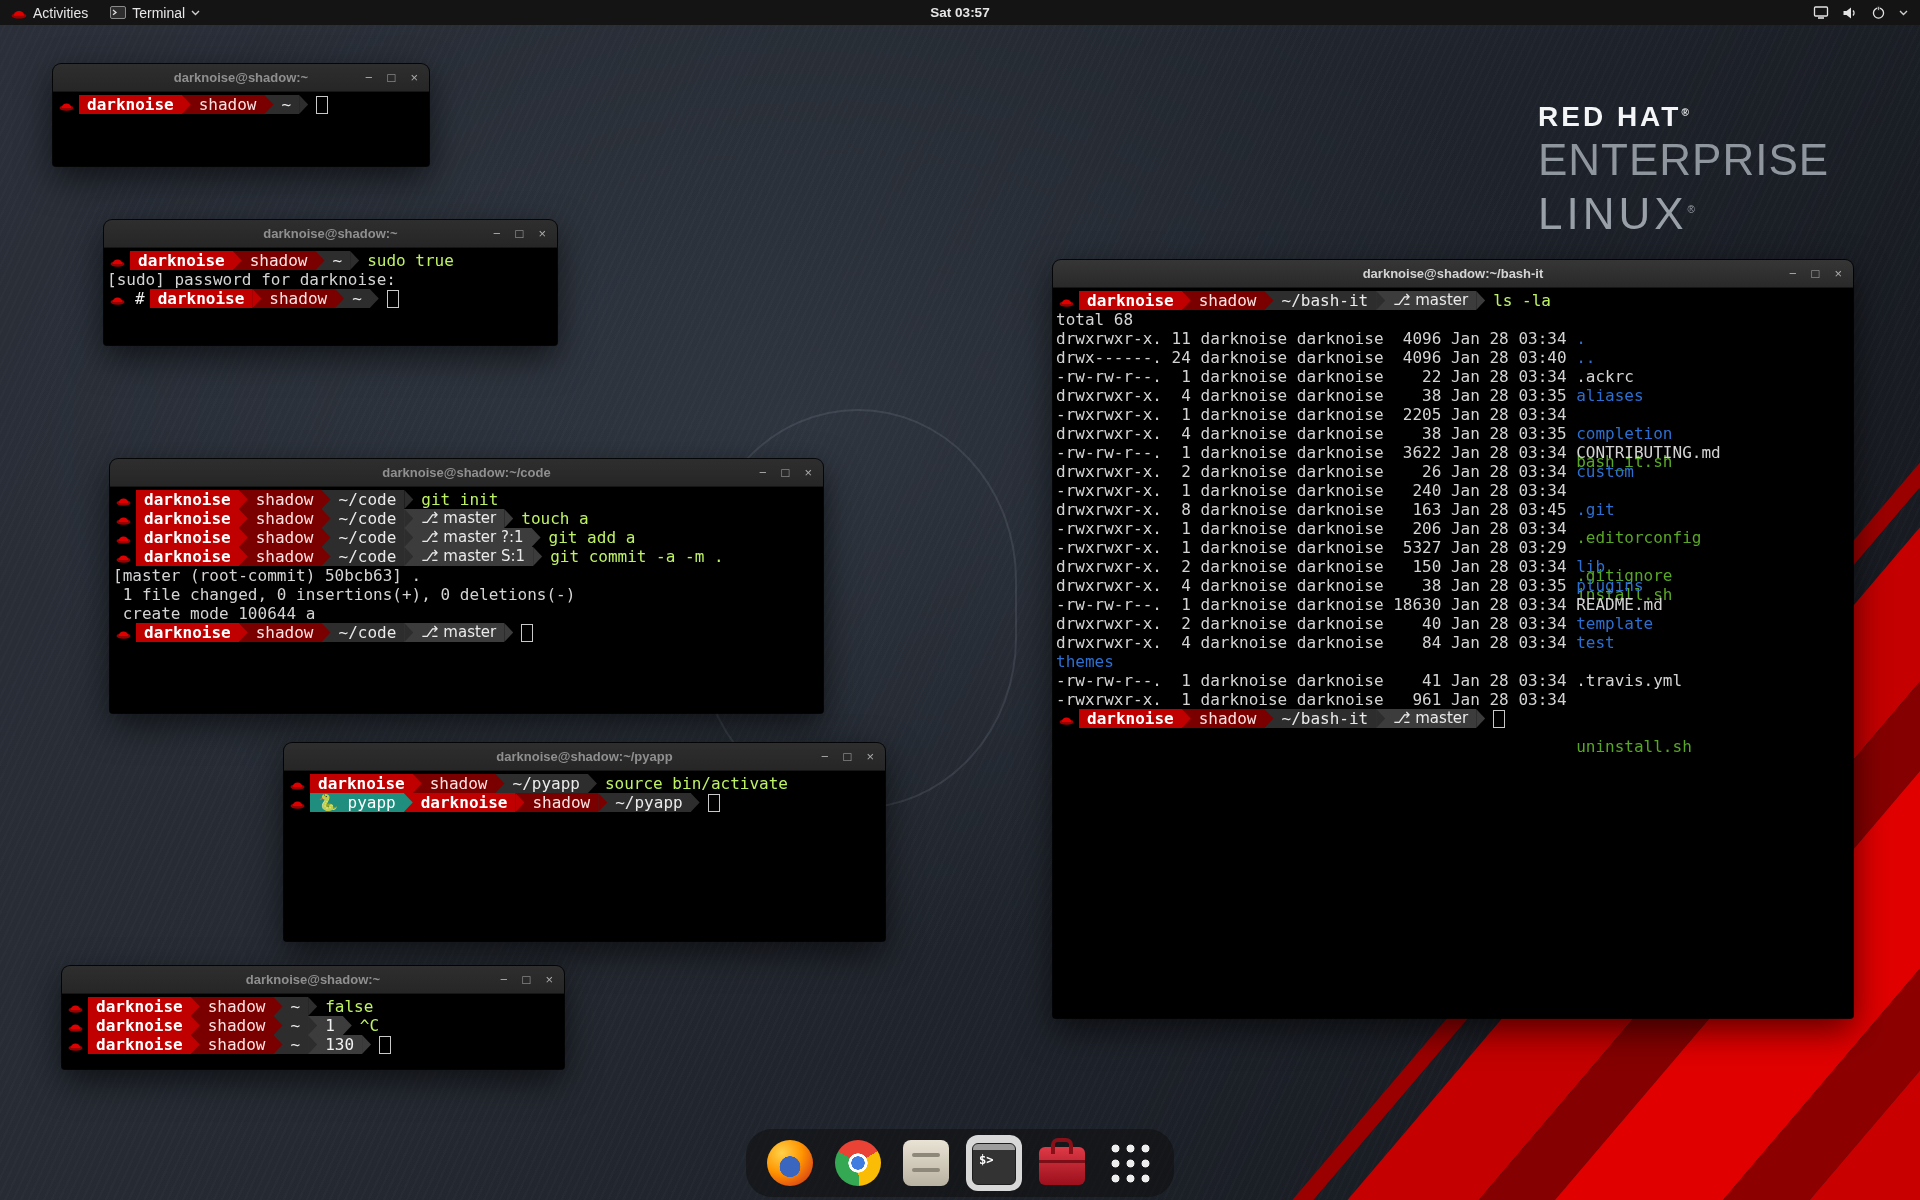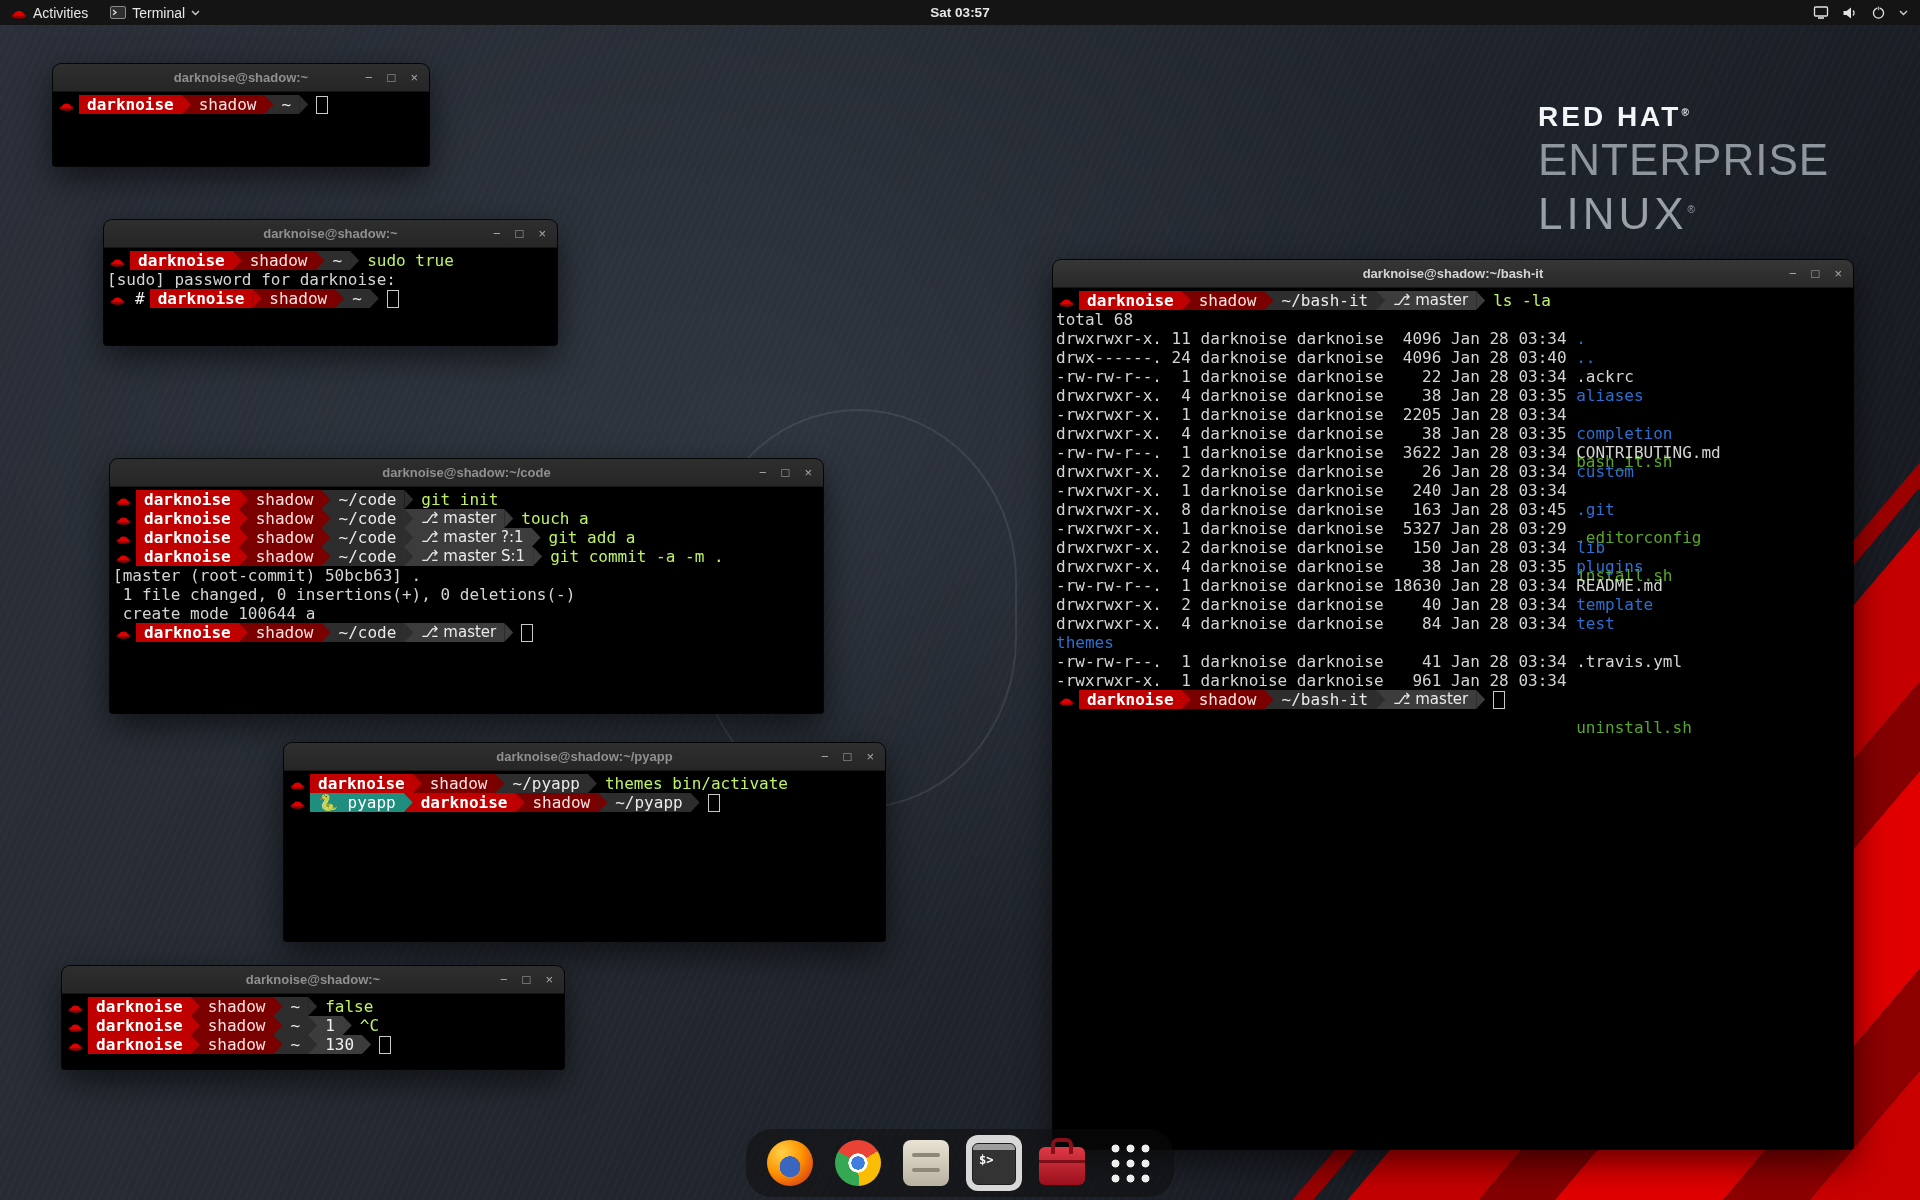--- a/index.html
+++ b/index.html
@@ -420,7 +420,7 @@
         </div>
       </div>
     </div>
-    <div class="term-window focused" style="left: 1053px; top: 260px; width: 800px; height: 889px;">
+    <div class="term-window focused" style="left: 1053px; top: 260px; width: 800px; height: 758px;">
       <div class="titlebar">
         <span class="win-title">darknoise@shadow:~/bash-it</span>
         <div class="win-btns">

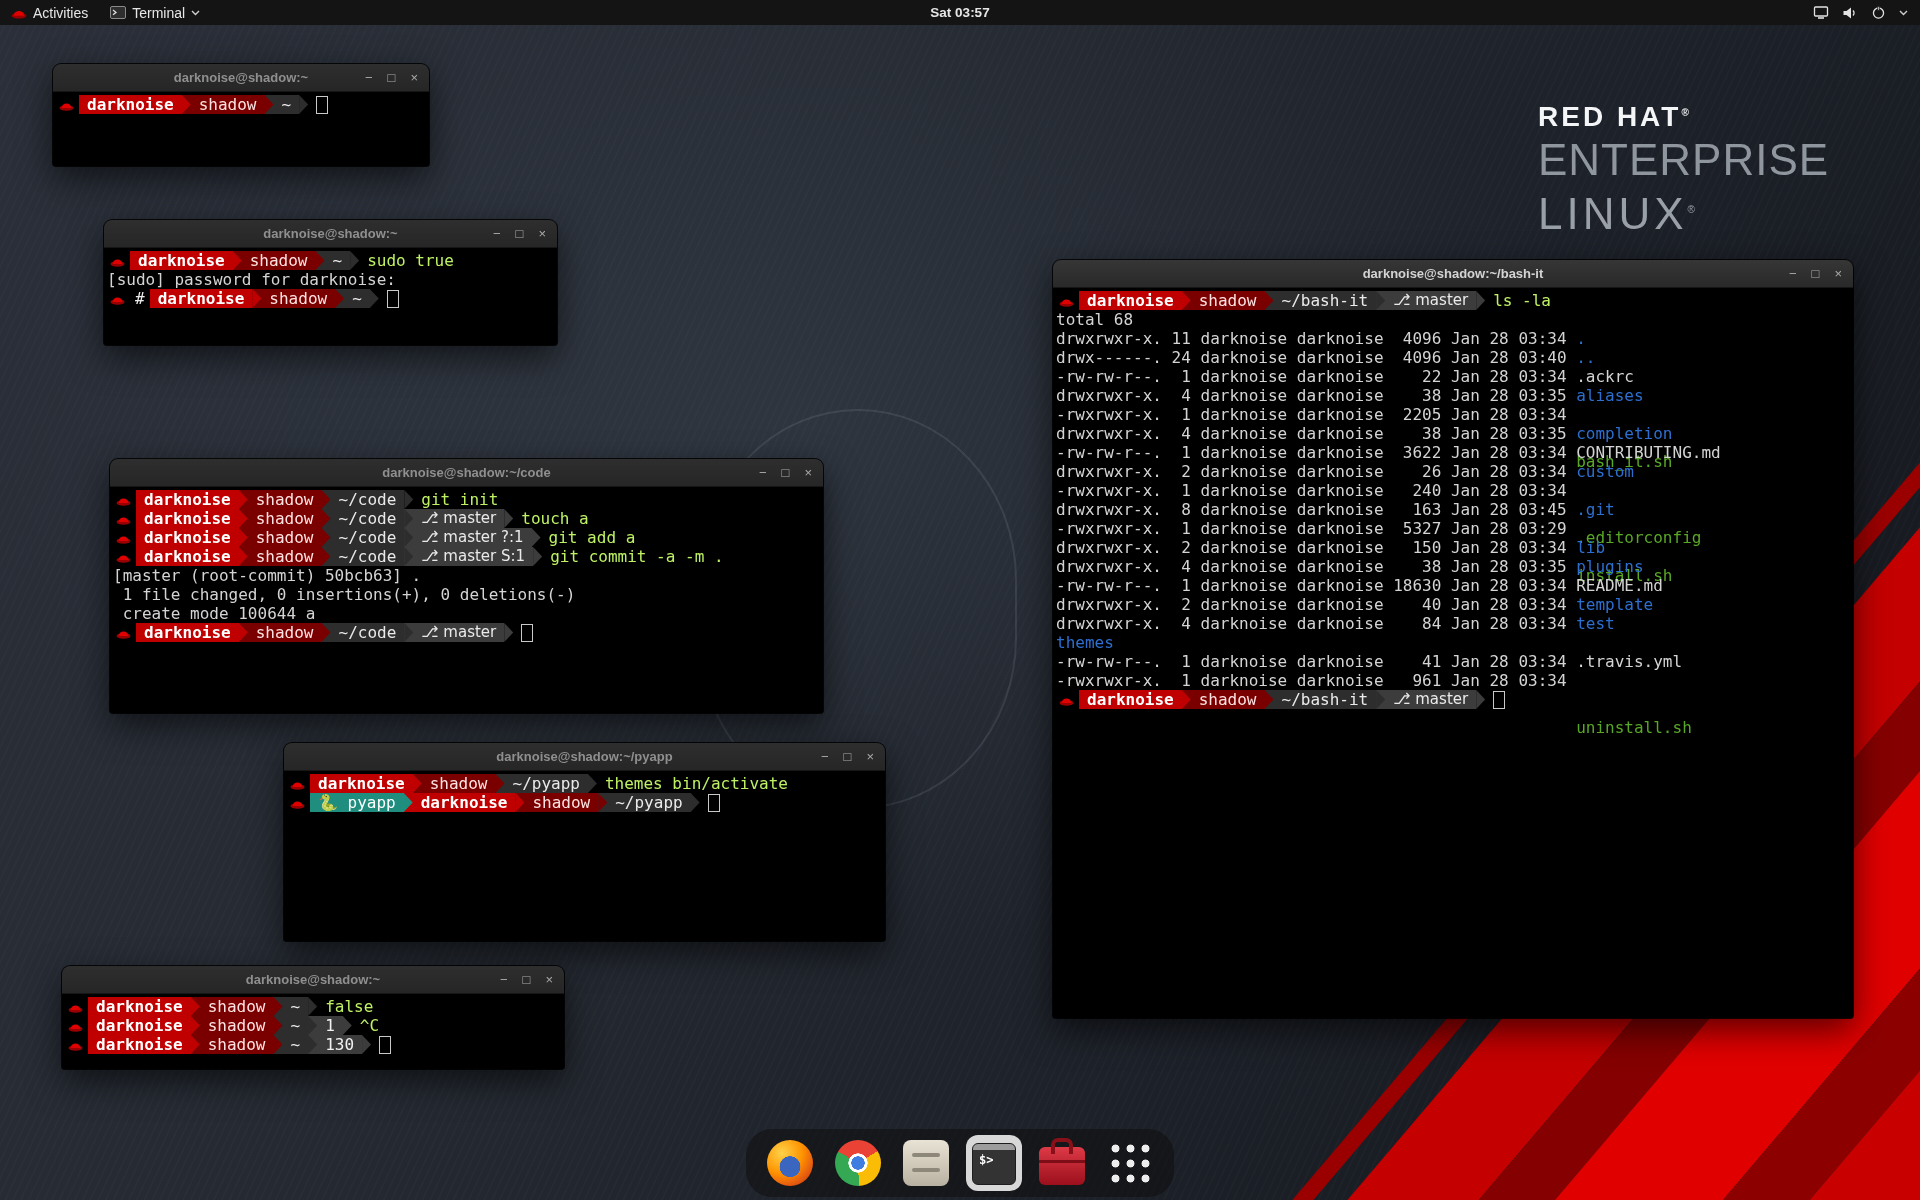--- a/index.html
+++ b/index.html
@@ -487,6 +487,10 @@
           <span class="t-dir">.git</span>
         </div>
         <div class="tline">
+          <span class="t-out">-rwxrwxr-x.  1 darknoise darknoise   206 Jan 28 03:34 </span>
+          <span class="t-exe">.gitignore</span>
+        </div>
+        <div class="tline">
           <span class="t-out">-rwxrwxr-x.  1 darknoise darknoise  5327 Jan 28 03:29 </span>
           <span class="t-exe">install.sh</span>
         </div>

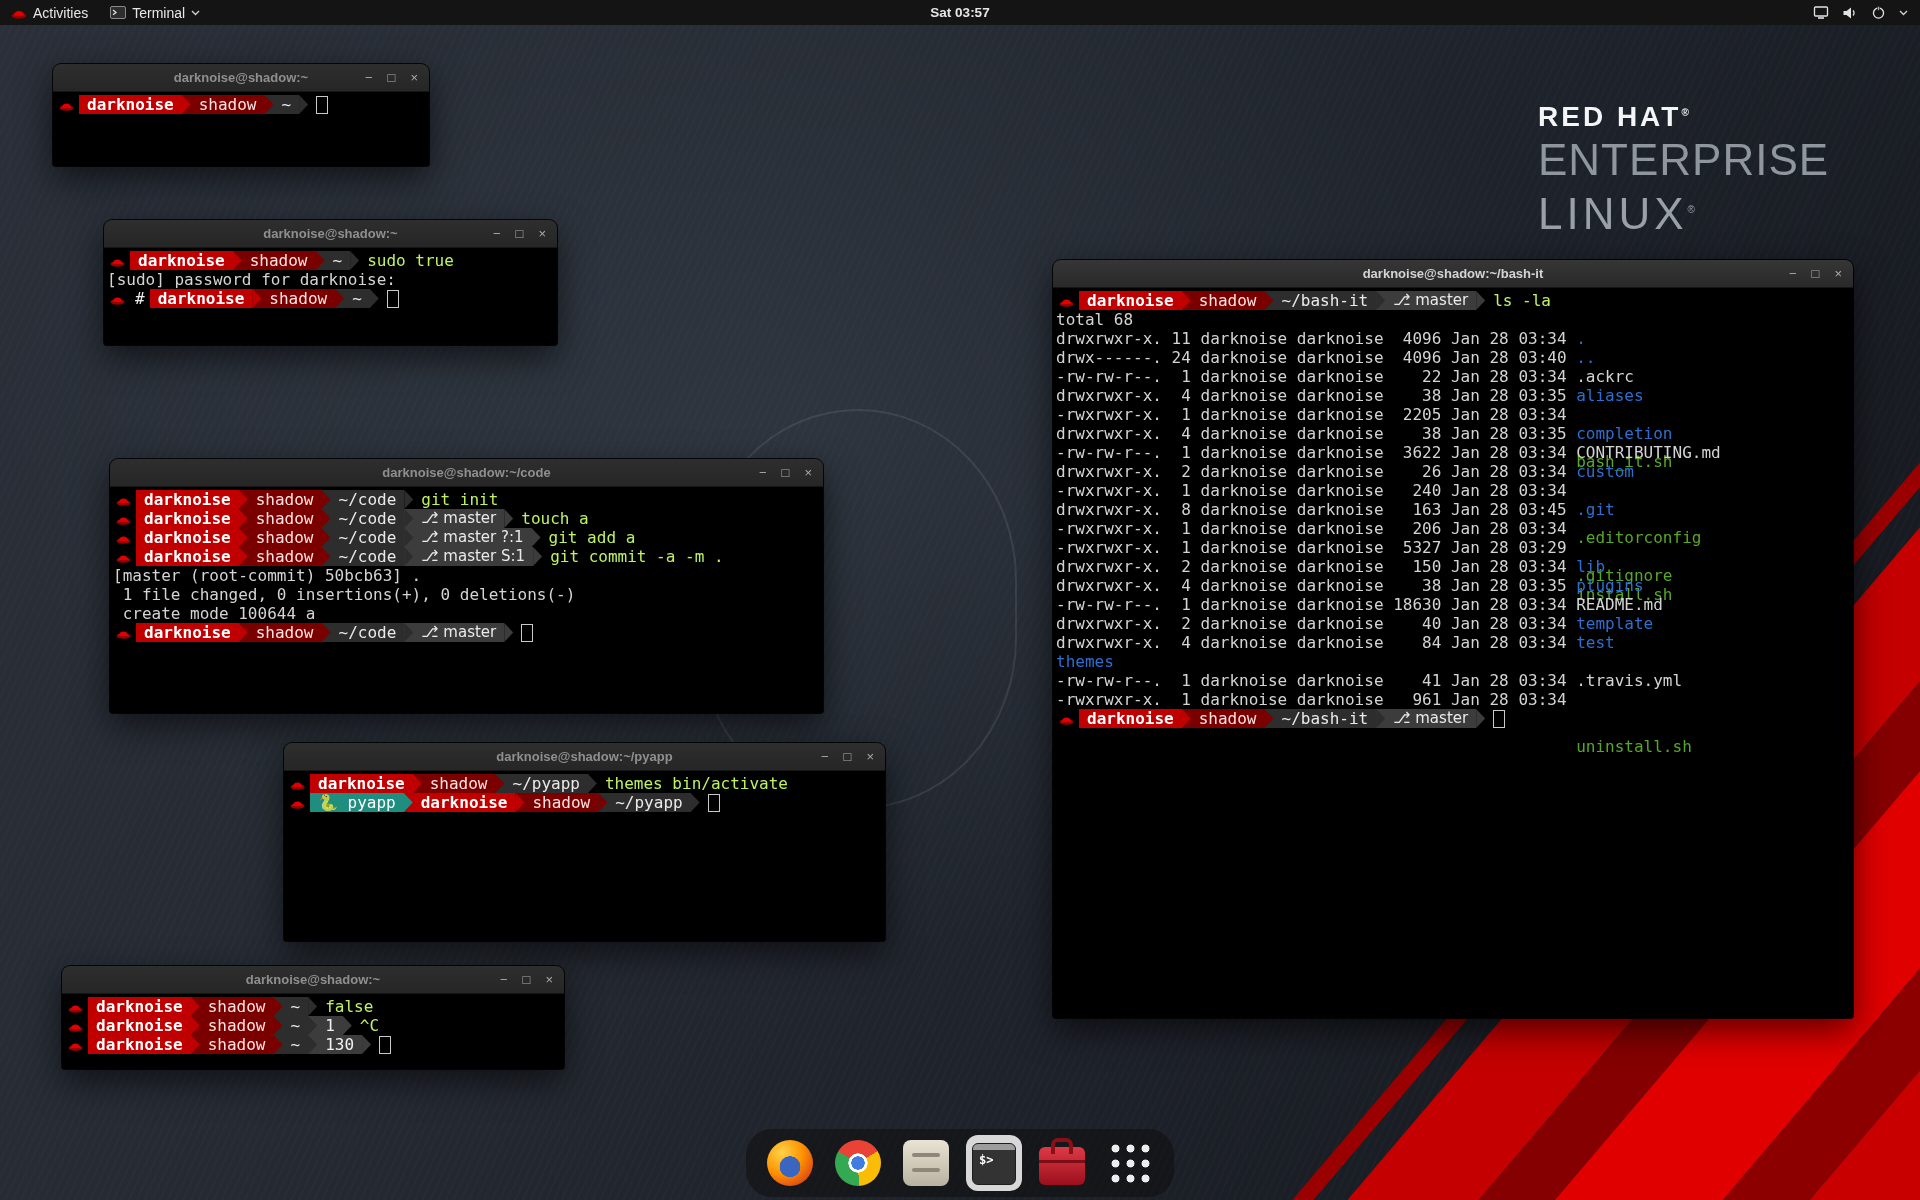--- a/index.html
+++ b/index.html
@@ -346,7 +346,7 @@
           <span class="sep" style="--a: #7a0000; --b: #2d2d2d;"></span>
           <span class="blk b-p" style="background: rgb(45, 45, 45); color: rgb(234, 234, 234);">~/pyapp</span>
           <span class="sep" style="--a: #2d2d2d; --b: transparent;"></span>
-          <span class="t-cmd">themes bin/activate</span>
+          <span class="t-cmd">source bin/activate</span>
         </div>
         <div class="tline">
           <span class="fseg"><svg width="15" height="12" viewBox="0 0 15 12">

